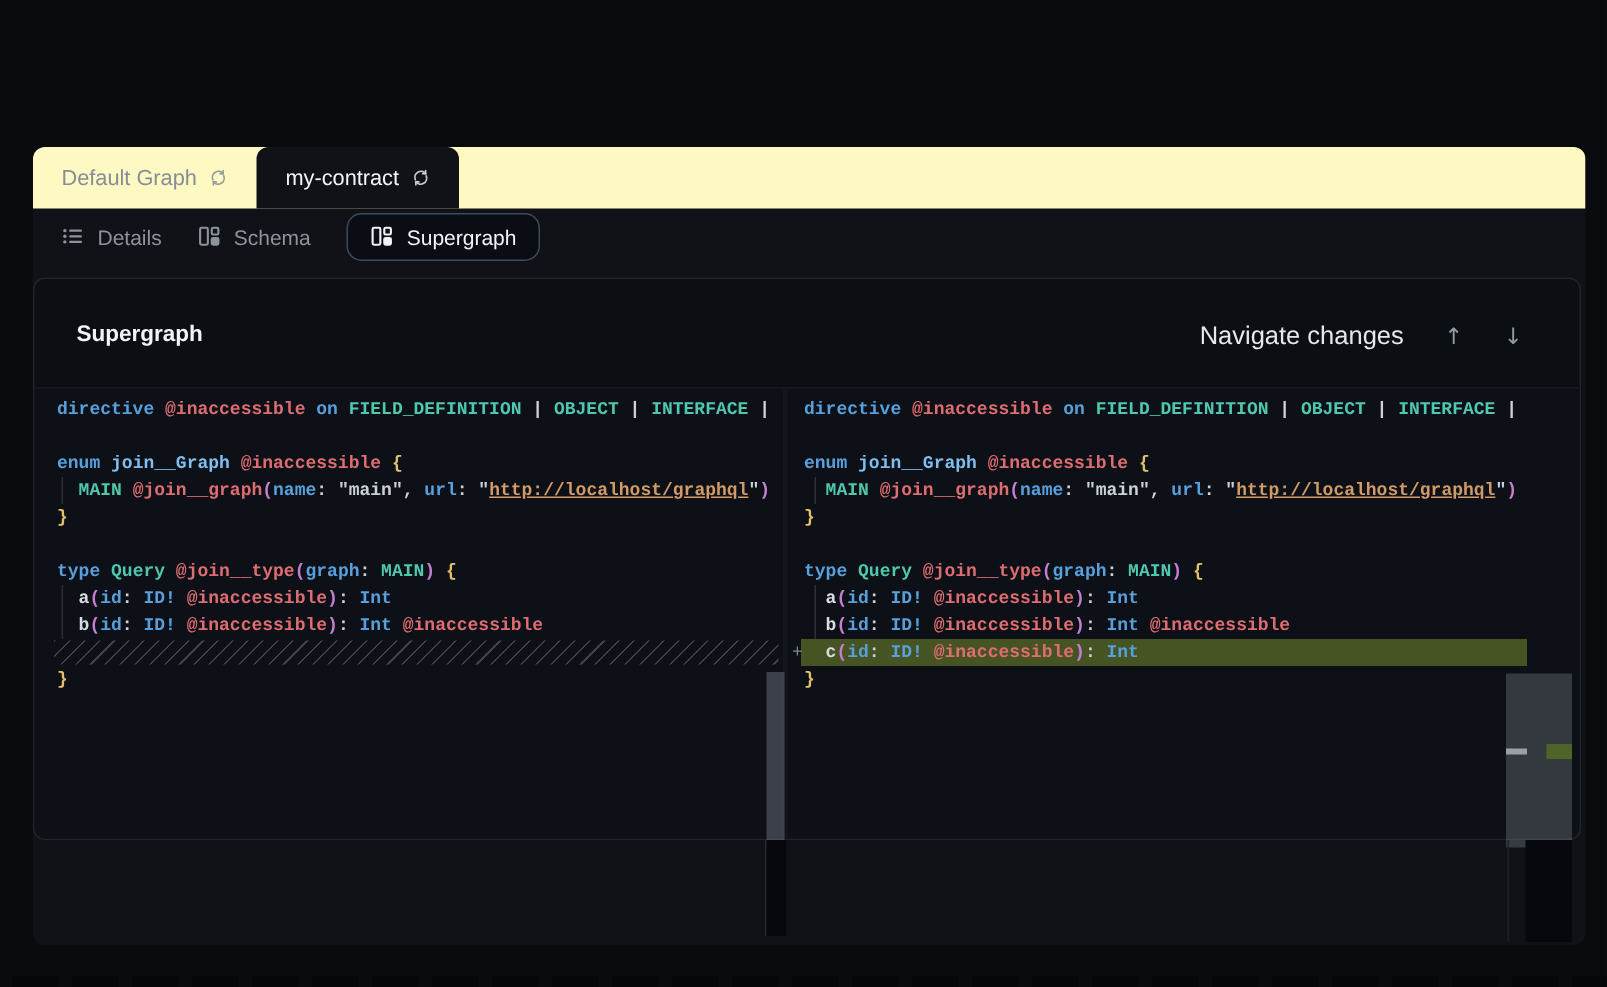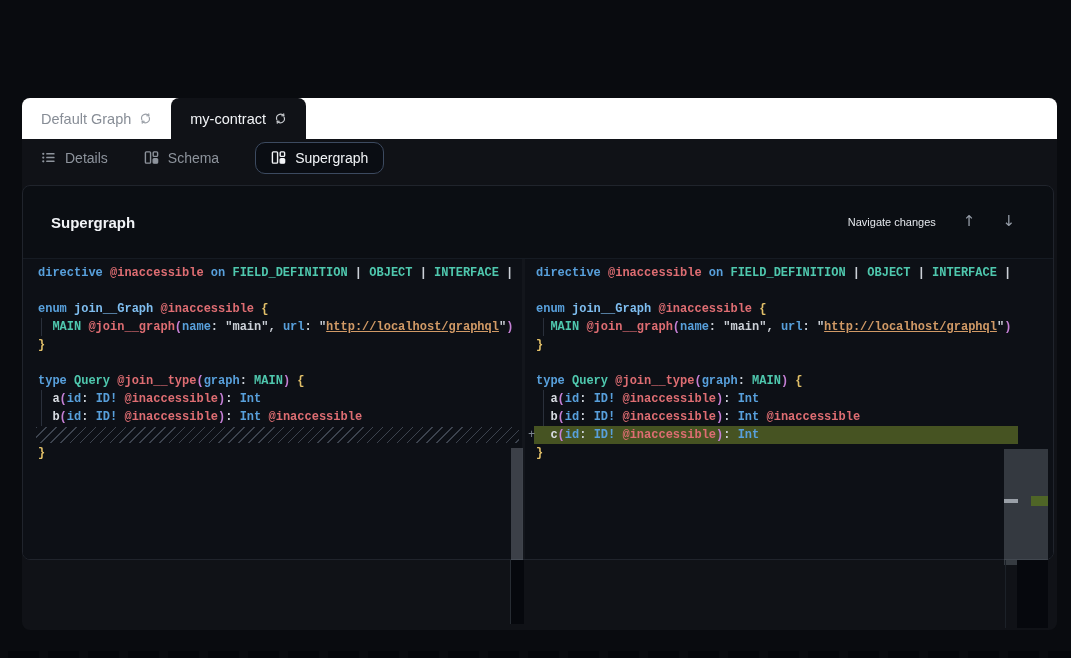--- a/index.html
+++ b/index.html
@@ -13,7 +13,7 @@
 
   .card { position:absolute; left:22px; top:98px; width:1035px; height:532px; background:#101217; border-radius:8px; overflow:hidden; }
 
-  .tabbar { position:absolute; left:0; top:0; right:0; height:41px; background:#ffffff; display:flex; align-items:stretch; }
+  .tabbar { position:absolute; left:0; top:0; right:0; height:41px; background:#fef9c3; display:flex; align-items:stretch; }
   .tab { display:flex; align-items:center; gap:8px; padding:0 19px; font-size:14.5px; color:#878d96; cursor:pointer; }
   .tab.selected { background:#101217; color:#f2f4f7; border-radius:8px 8px 0 0; }
   .tab .ticon { display:flex; align-items:center; opacity:.85; }

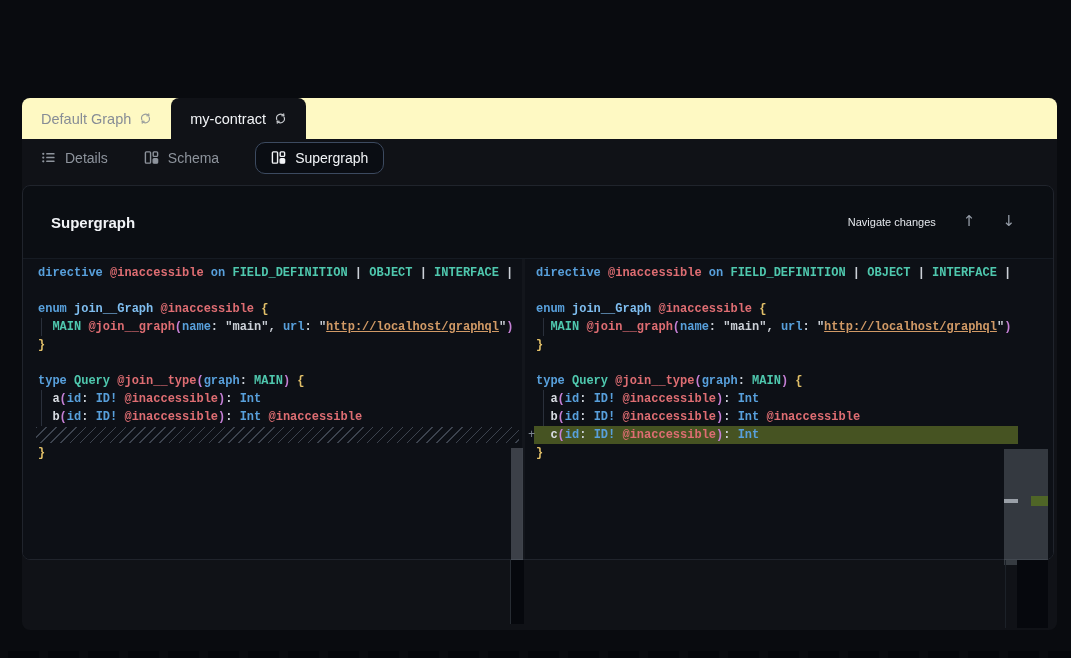--- a/index.html
+++ b/index.html
@@ -18,7 +18,7 @@
   .tab.selected { background:#101217; color:#f2f4f7; border-radius:8px 8px 0 0; }
   .tab .ticon { display:flex; align-items:center; opacity:.85; }
 
-  .subtabs { position:absolute; left:0; top:41px; right:0; height:37px; display:flex; align-items:center; gap:36px; padding-left:19px; }
+  .subtabs { position:absolute; left:0; top:41px; right:0; height:37px; display:flex; align-items:center; gap:24px; padding-left:19px; }
   .subtab { display:flex; align-items:center; gap:9px; font-size:14px; color:#8d939c; cursor:pointer; }
   .subtab.selected-btn { color:#f2f4f7; border:1px solid #3c4a60; background:#0a0d13; border-radius:10px; padding:7px 15px; font-weight:500; }
 

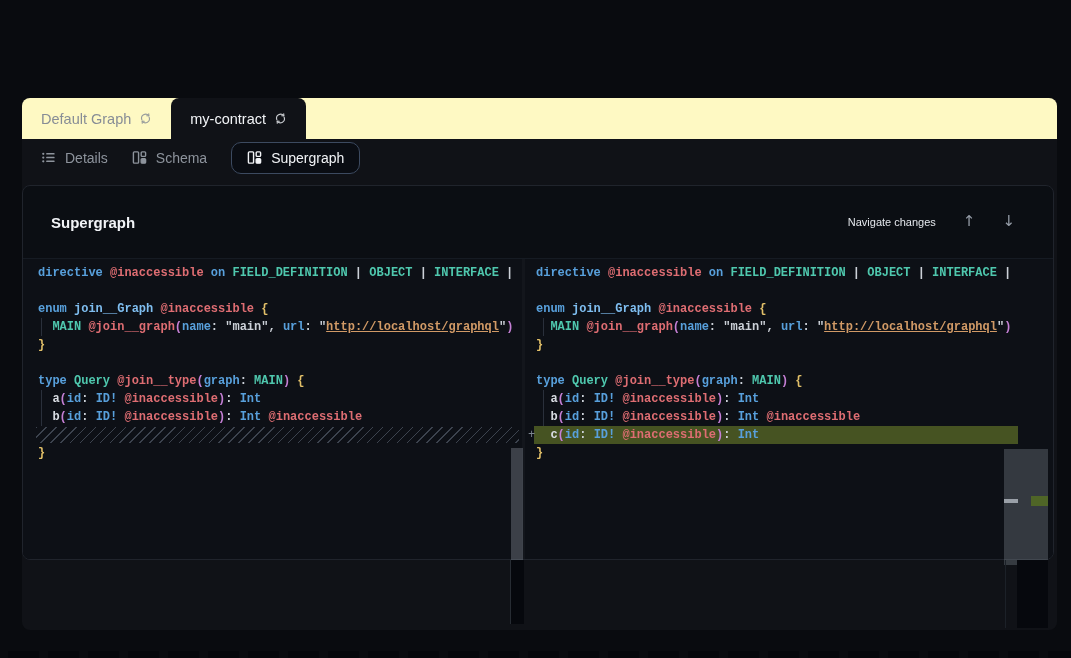--- a/index.html
+++ b/index.html
@@ -25,7 +25,7 @@
   .panel { position:absolute; left:0; top:87px; width:1032px; height:375px; background:#0b0e13; border:1px solid #20242c; border-radius:8px; overflow:hidden; }
   .panel-title { position:absolute; left:28px; top:28px; font-size:15px; font-weight:bold; color:#f2f4f7; }
   .navigate { position:absolute; right:38px; top:28px; display:flex; align-items:center; gap:27px; }
-  .navigate-label { font-size:11px; color:#e4e7ec; }
+  .navigate-label { font-size:17px; color:#e4e7ec; }
   .nav-arrow { font-size:15px; color:#959ca7; background:none; border:none; cursor:pointer; font-family:"DejaVu Sans", sans-serif; line-height:1; }
 
   .editor { position:absolute; left:0; right:0; top:72px; bottom:0; background:#0d1016; border-top:1px solid #161b23; }

